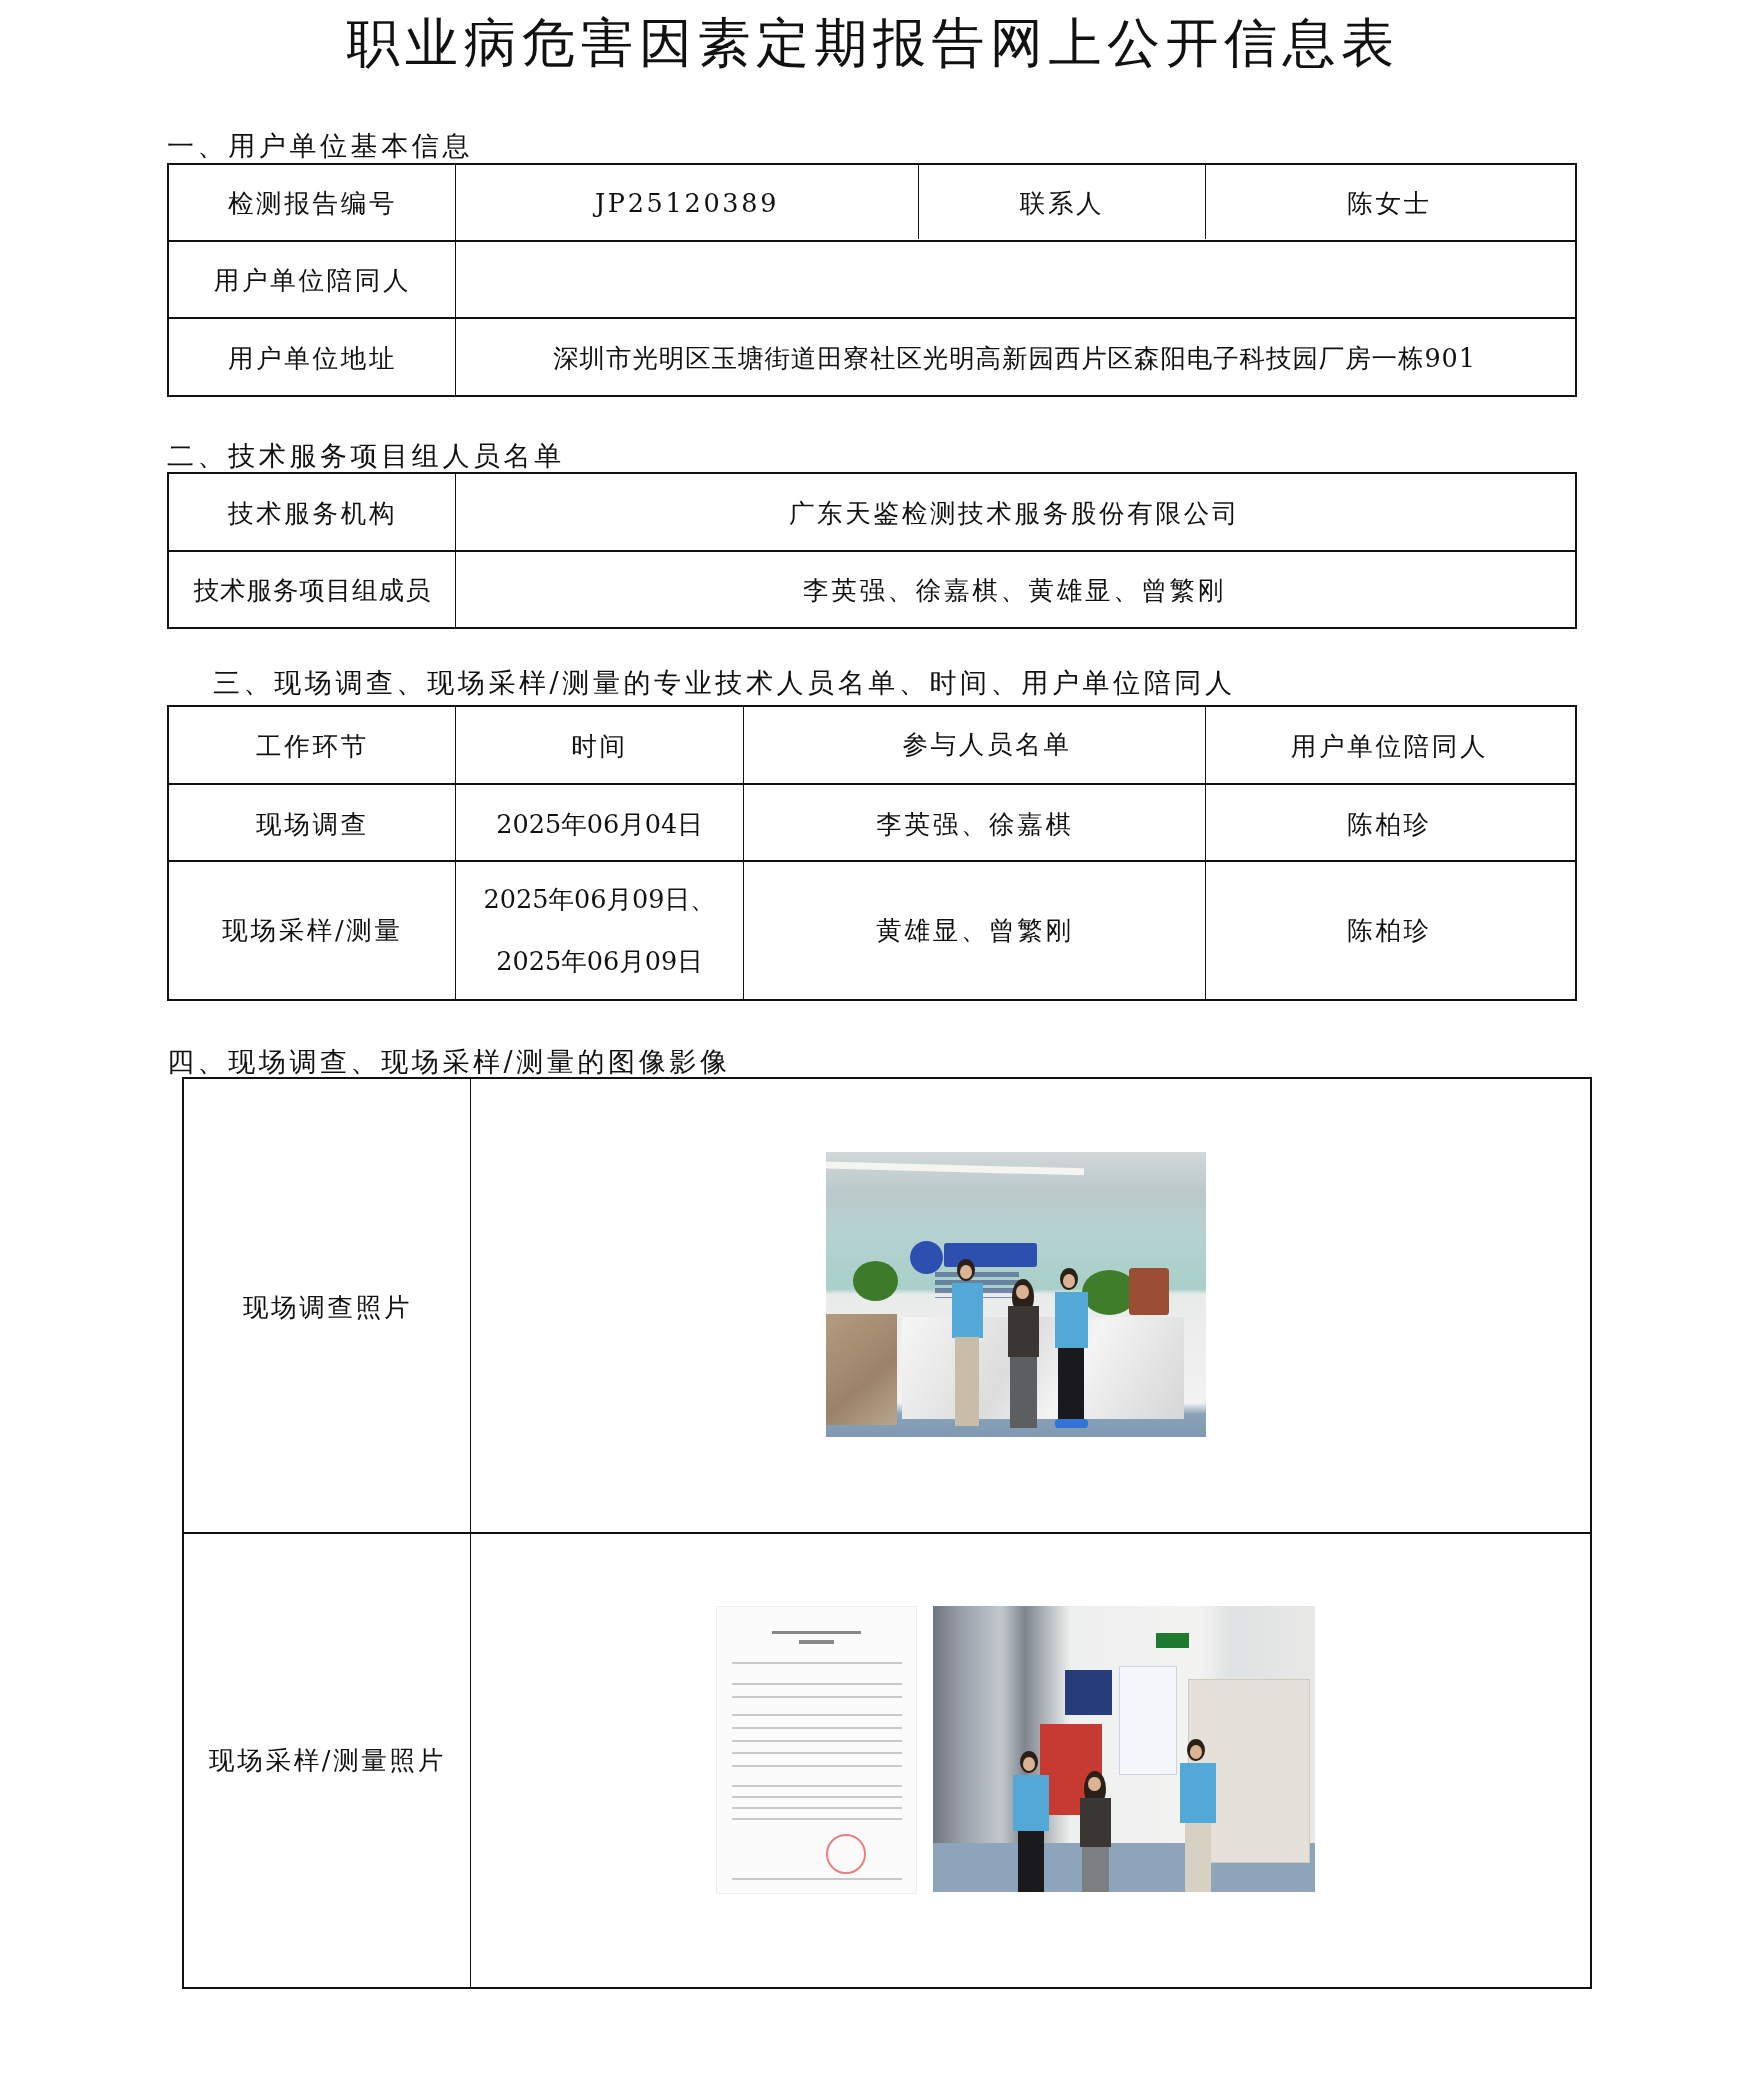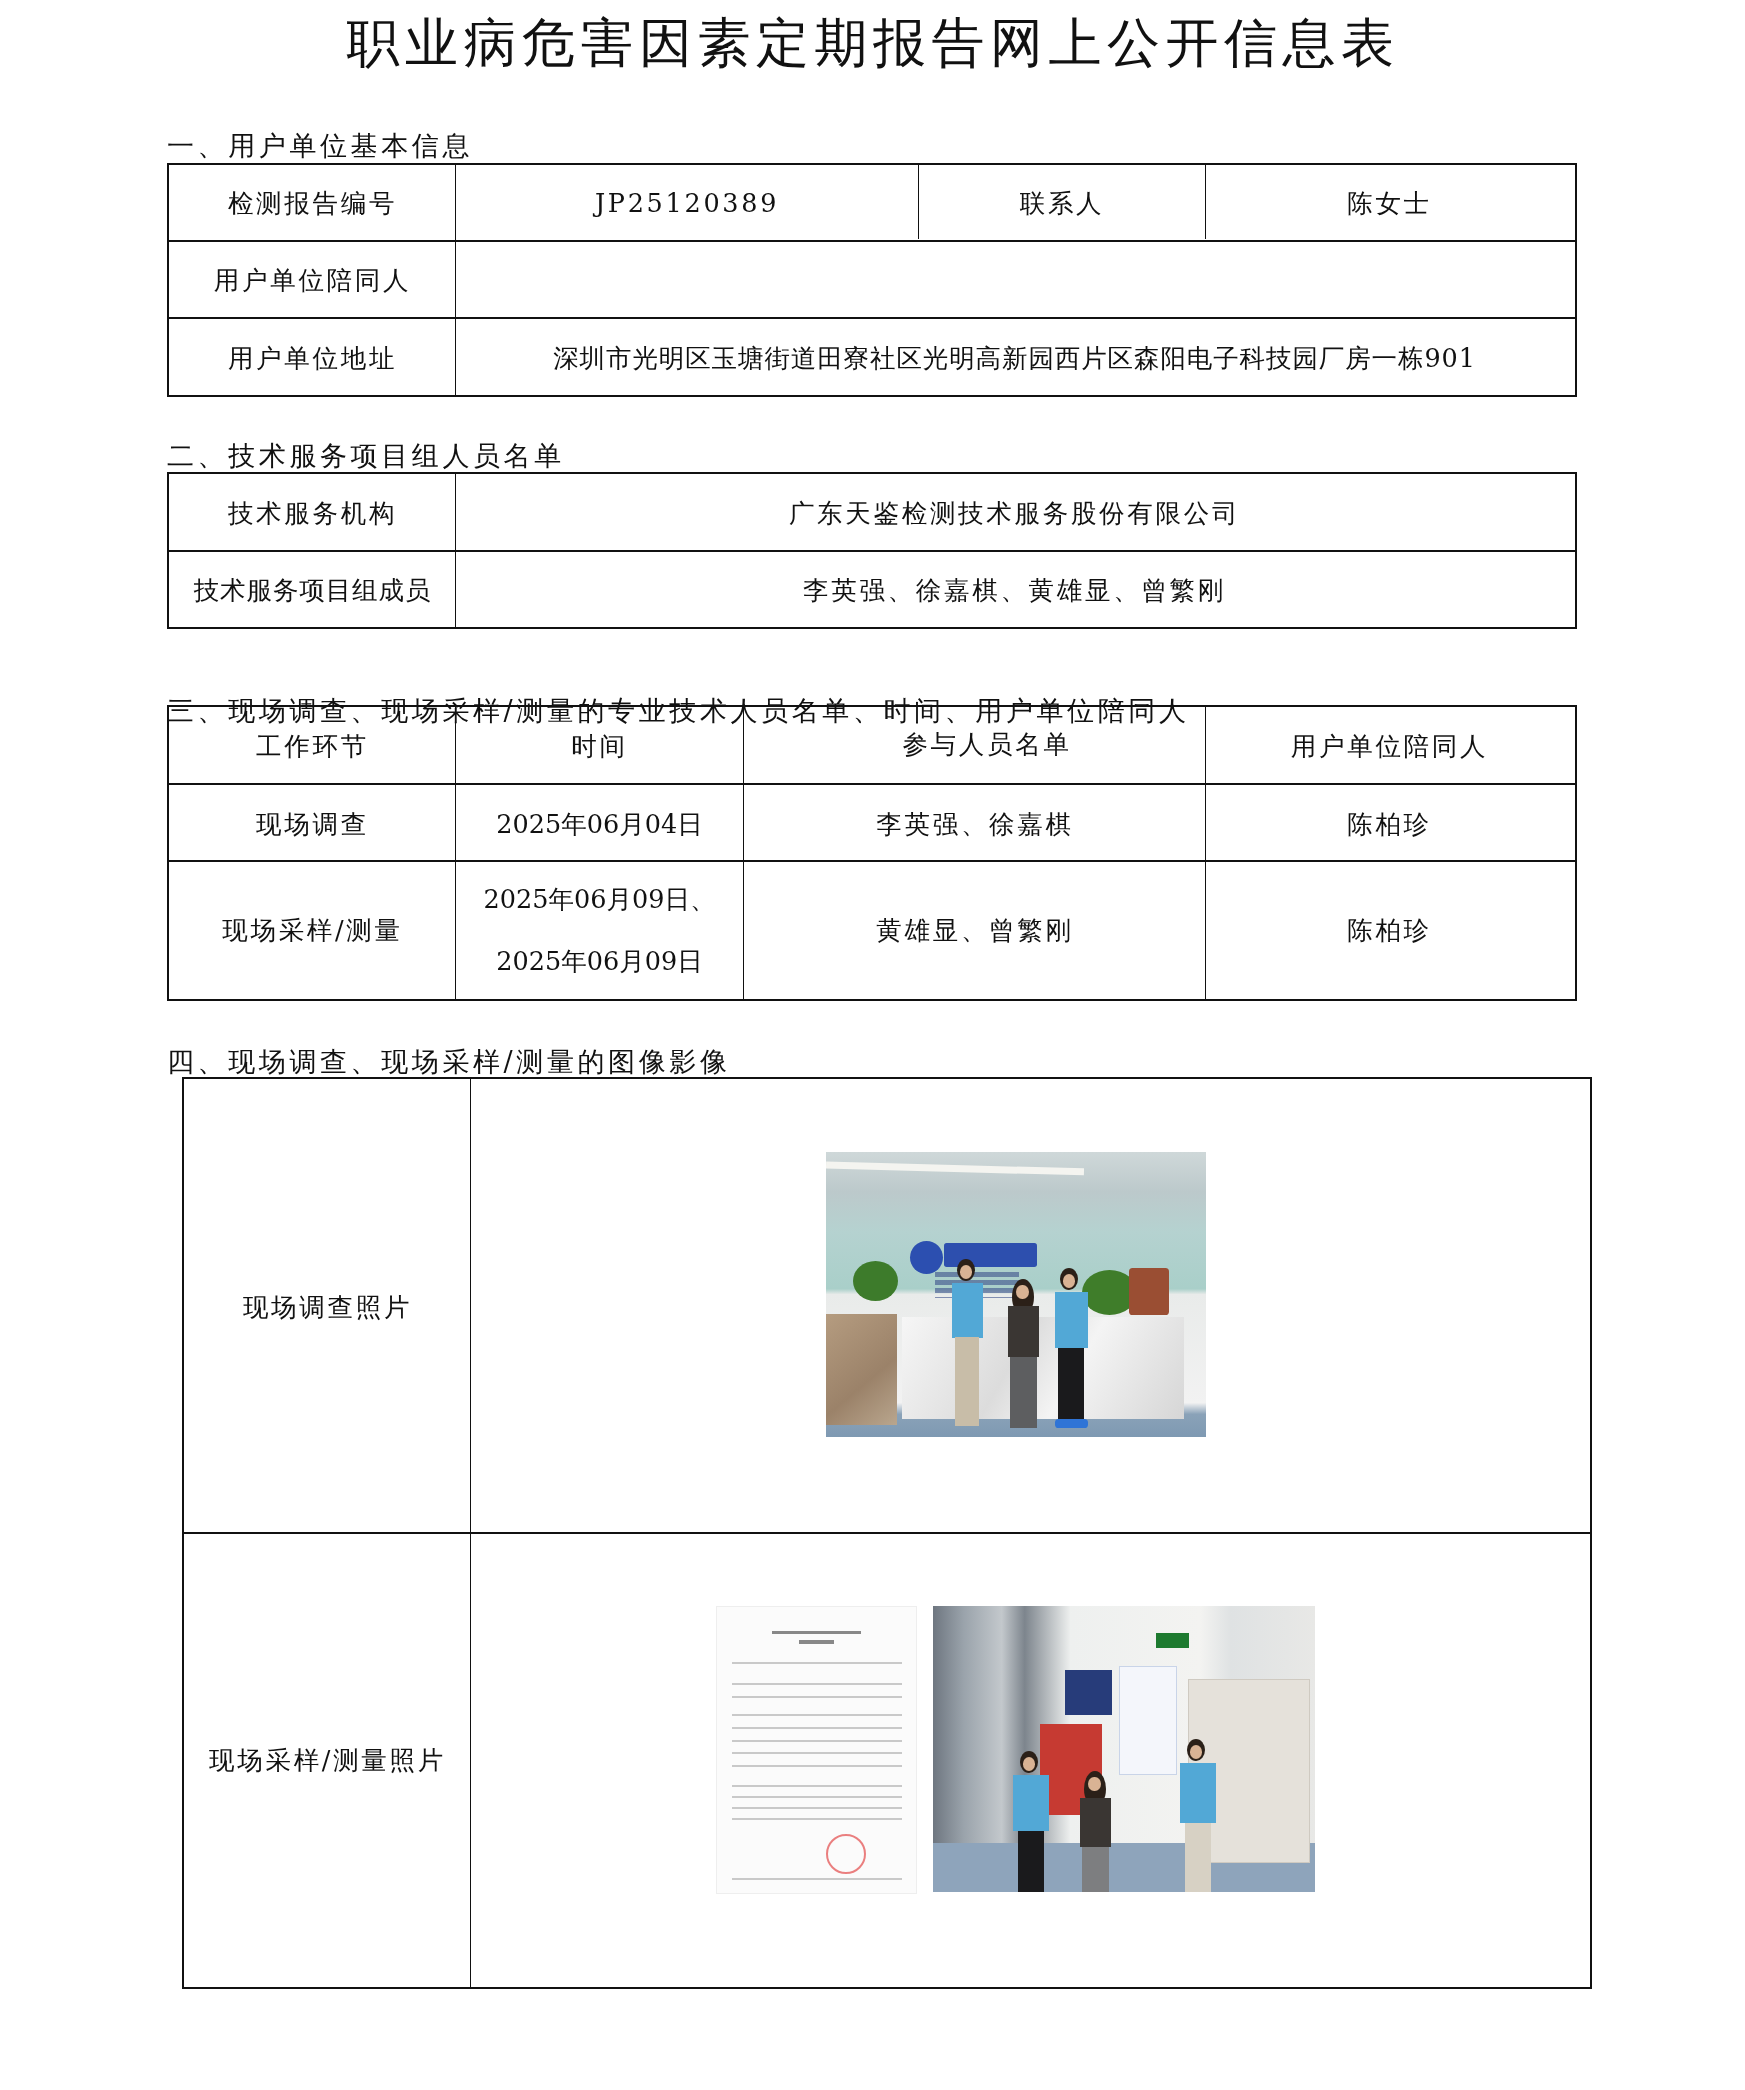--- a/index.html
+++ b/index.html
@@ -75,7 +75,7 @@
   <div class="cell" style="left:287px; top:79px; width:1117px; height:74px;">李英强、徐嘉棋、黄雄显、曾繁刚</div>
 </div>
 
-<div class="sec-h" style="top:695px;">三、现场调查、现场采样/测量的专业技术人员名单、时间、用户单位陪同人</div>
+<div class="sec-h" style="top:667px;margin-left:46px;">三、现场调查、现场采样/测量的专业技术人员名单、时间、用户单位陪同人</div>
 <div class="tbl" style="top:705px; height:296px;">
   <div class="hl" style="top:76px;"></div>
   <div class="hl" style="top:153px;"></div>

